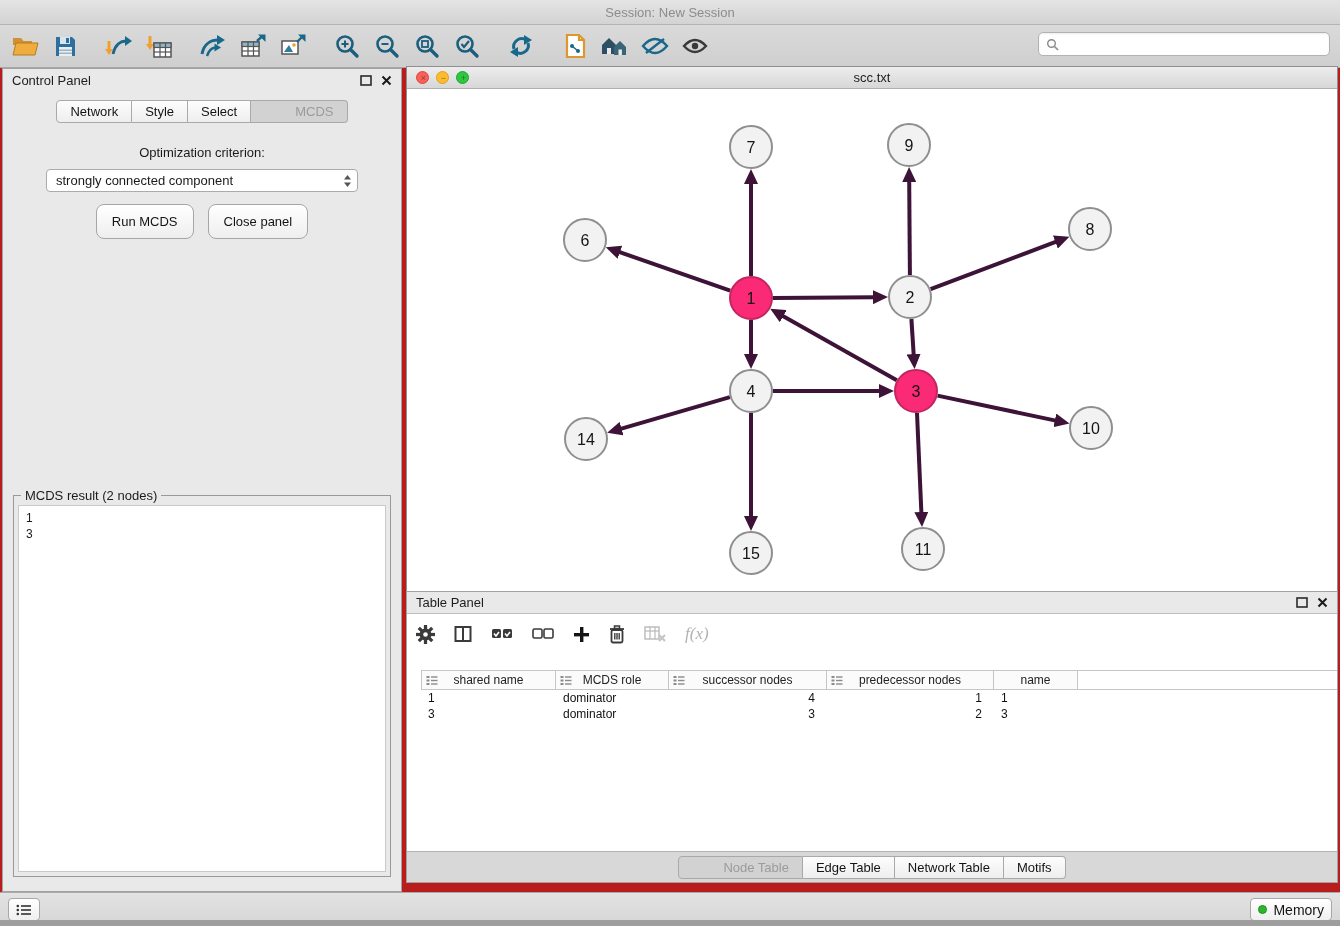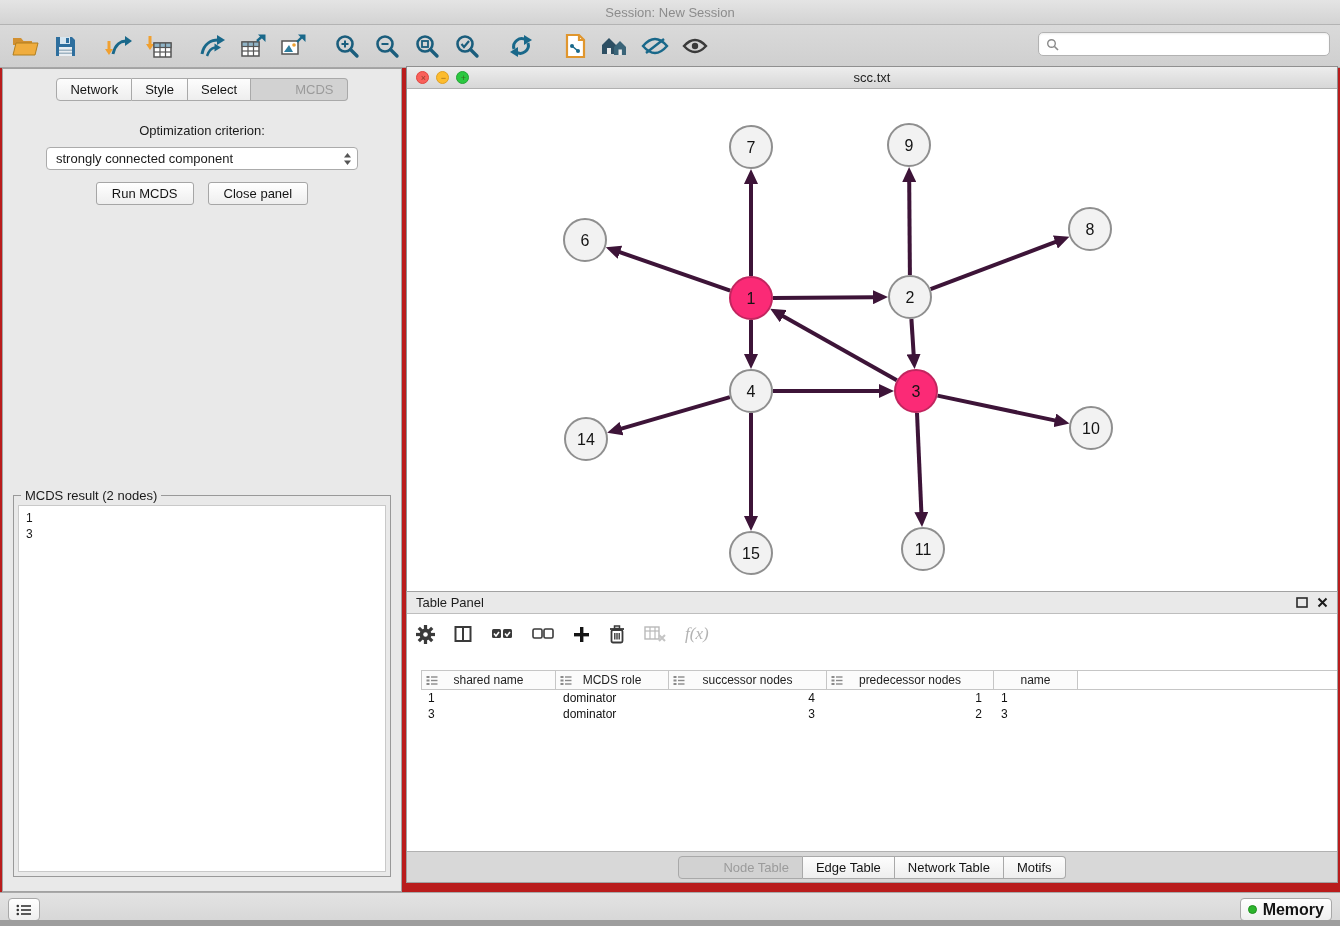--- a/index.html
+++ b/index.html
@@ -262,6 +262,20 @@
   </div>
 
   <div class="control-panel">
+    <div class="panel-header">
+      <span>Control Panel</span>
+      <span class="ph-spacer"></span>
+      <span class="ph-btn">
+        <svg width="12" height="11" viewBox="0 0 12 11">
+            <rect x="1" y="1" width="10" height="9" fill="none" stroke="#2a2a2a" stroke-width="1.6"></rect>
+          </svg>
+      </span>
+      <span class="ph-btn">
+        <svg width="11" height="11" viewBox="0 0 11 11">
+            <path d="M1.5,1.5 L9.5,9.5 M9.5,1.5 L1.5,9.5" stroke="#1a1a1a" stroke-width="2"></path>
+          </svg>
+      </span>
+    </div>
     <div class="tabs cp-tabs">
       <div class="tab">Network</div>
       <div class="tab">Style</div>

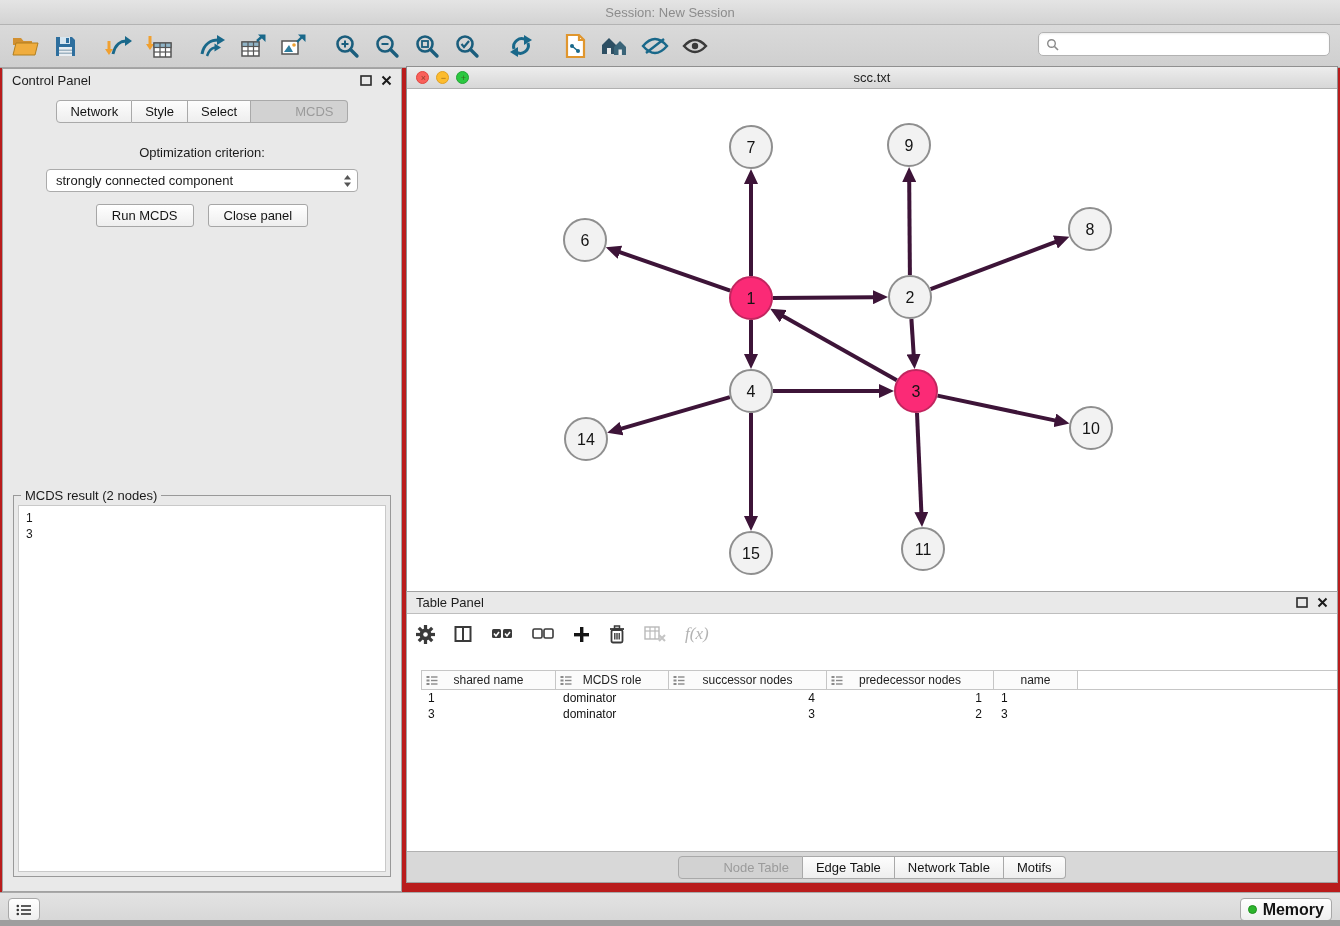--- a/index.html
+++ b/index.html
@@ -42,8 +42,8 @@
     border-radius:4px; display:flex; align-items:center; padding:0 5px 0 9px; font-size:13px; }
   .combo .cval { flex:1; overflow:hidden; white-space:nowrap; }
   .btn-row { display:flex; justify-content:center; gap:14px; margin-top:12px; }
-  .btn { border:1px solid #a6a6a6; border-radius:3px; background:linear-gradient(#ffffff,#eeeeee);
-    padding:3px 15px; font-size:13px; color:#141414; }
+  .btn { border:1px solid #a6a6a6; border-radius:8px; background:linear-gradient(#ffffff,#eeeeee);
+    padding:9px 15px; font-size:13px; color:#141414; }
   .result-group { position:absolute; left:10px; width:378px; top:426px; height:382px; border:1px solid #999; }
   .result-title { position:absolute; top:-8px; left:7px; background:#e9e9e9; padding:0 4px; font-size:13px; }
   .result-area { position:absolute; left:4px; right:4px; top:9px; bottom:4px; background:#fff;

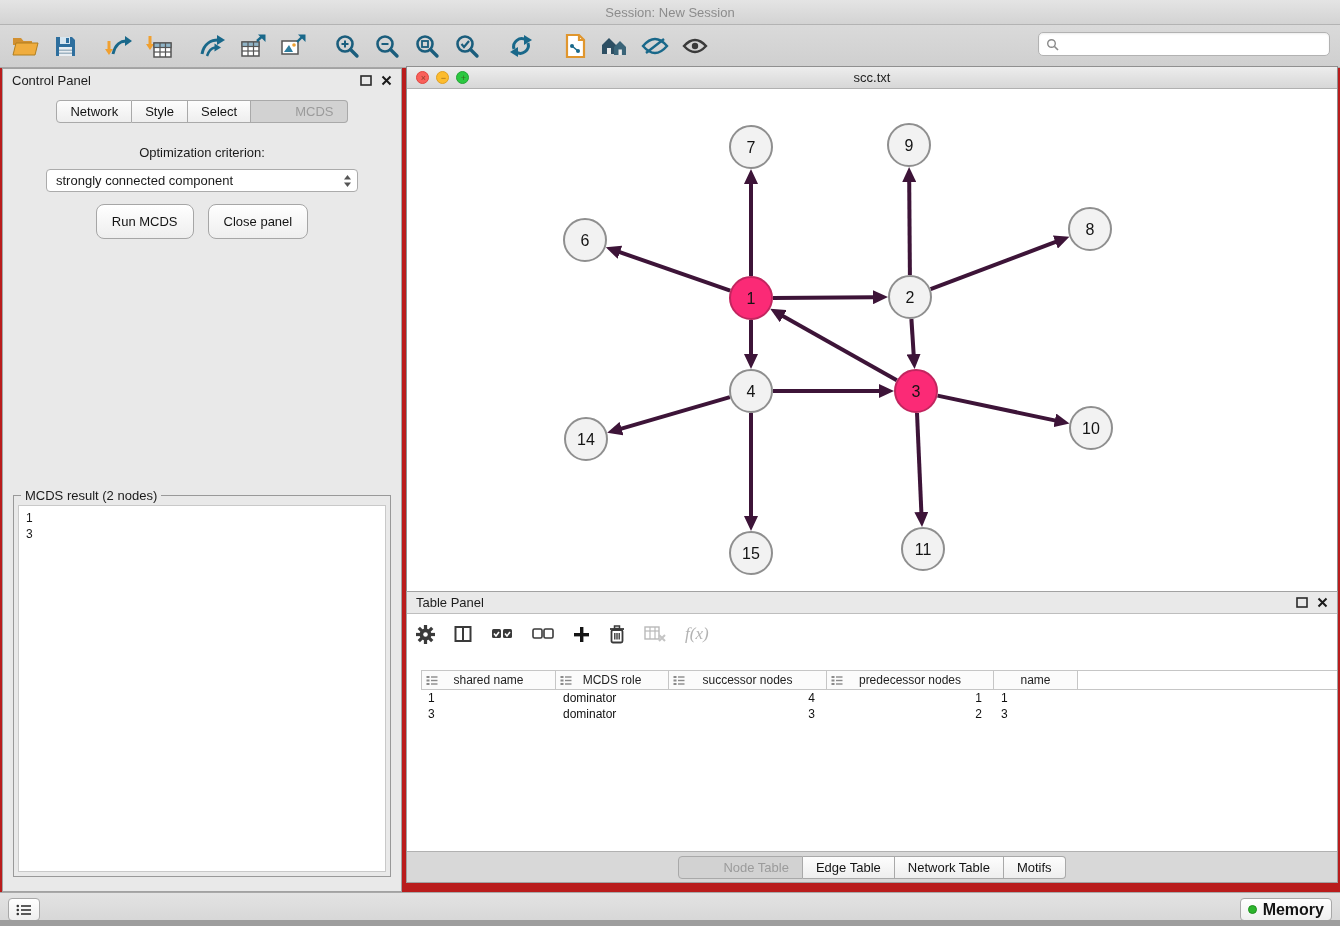--- a/index.html
+++ b/index.html
@@ -95,7 +95,7 @@
     display:flex; align-items:center; justify-content:center; padding:0 7px; }
   .sb-spacer { flex:1; }
   .memory-dot { width:9px; height:9px; border-radius:50%; background:#2db52d; border:1px solid #1f8f1f; margin-right:6px; }
-  .mem-label { font-size:16px; color:#141414;font-weight:bold; }
+  .mem-label { font-size:14px; color:#141414; }
 </style>
 </head>
 <body>

